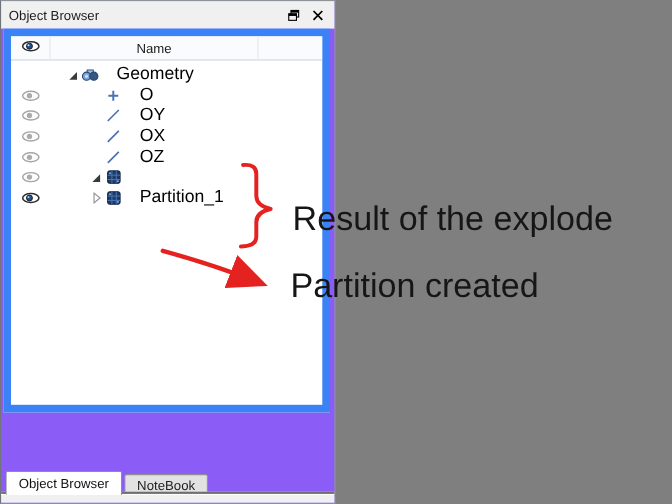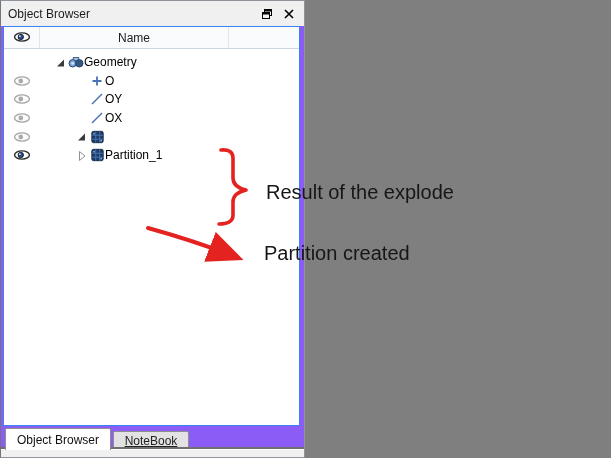--- a/index.html
+++ b/index.html
@@ -17,8 +17,8 @@
   .tb-btns{display:flex;align-items:center;gap:8px;padding-right:8px;}
   .tb-btn{width:14px;height:14px;display:flex;align-items:center;justify-content:center;cursor:default;}
 
-  .content{position:absolute;left:2px;top:25px;width:297px;height:400px;
-           background:#ffffff;border:1px solid #3b82f6;box-sizing:border-box;overflow:hidden;}
+  .content{position:absolute;left:2px;top:25px;width:297px;height:349px;
+           background:#ffffff;border:7px solid #3b82f6;box-sizing:border-box;overflow:hidden;}
 
   
   .header-row{display:flex;height:21px;background:#fafbfd;border-bottom:1px solid #ccd6e0;}

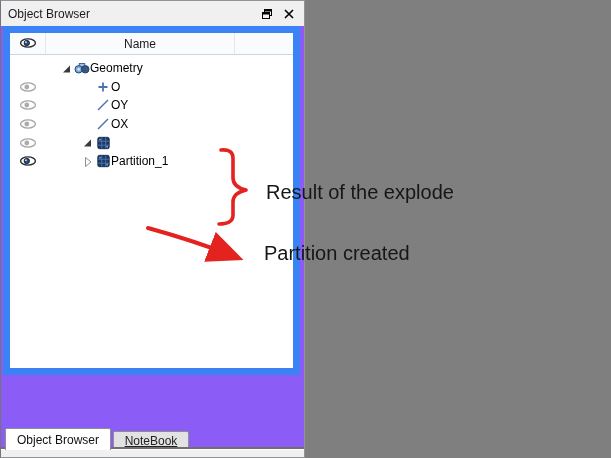--- a/index.html
+++ b/index.html
@@ -35,7 +35,7 @@
   .indent{flex:none;height:1px;}
   .exp{width:13px;height:13px;flex:none;display:flex;align-items:center;justify-content:center;}
   .obj-icon{width:16px;height:14px;flex:none;display:flex;align-items:center;justify-content:center;margin-left:1px;}
-  .row .label{font-size:12px;color:#000;margin-left:0;white-space:nowrap;}
+  .row .label{font-size:16px;color:#000;margin-left:16px;white-space:nowrap;}
 
   
   .tabbar{position:absolute;left:2px;top:427px;right:4px;height:22px;display:flex;align-items:flex-end;}

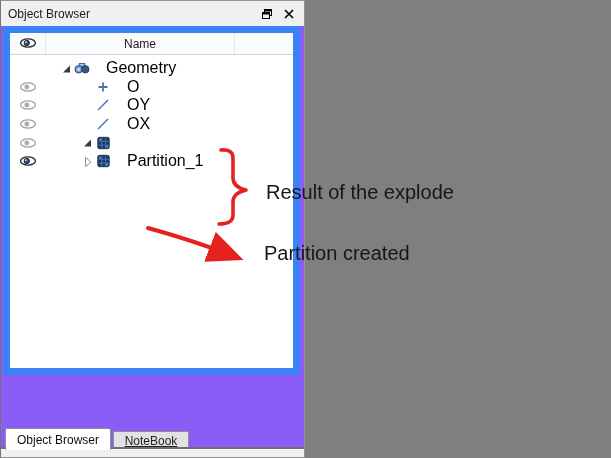--- a/index.html
+++ b/index.html
@@ -166,6 +166,22 @@
               </svg>
             </span>
             <span class="indent" style="width:35px"></span>
+            <span class="exp"></span>
+            <span class="obj-icon">
+              <svg width="16" height="14" viewBox="0 0 16 14">
+                <path d="M3 12 L13 2" stroke="#4a72b5" stroke-width="1.5"></path>
+              </svg>
+            </span>
+            <span class="label">OZ</span>
+          </div>
+          <div class="row">
+            <span class="cell-eye">
+              <svg width="18" height="12" viewBox="0 0 18 12">
+                <ellipse cx="9" cy="6" rx="7.4" ry="4.1" fill="#fdfdfd" stroke="#a6a6a6" stroke-width="1.3"></ellipse>
+                <circle cx="7.8" cy="6" r="2.4" fill="#ababab"></circle>
+              </svg>
+            </span>
+            <span class="indent" style="width:35px"></span>
             <span class="exp">
               <svg width="13" height="13" viewBox="0 0 13 13">
                 <polygon points="10,3.5 10,10.5 3,10.5" fill="#3a3a3a"></polygon>

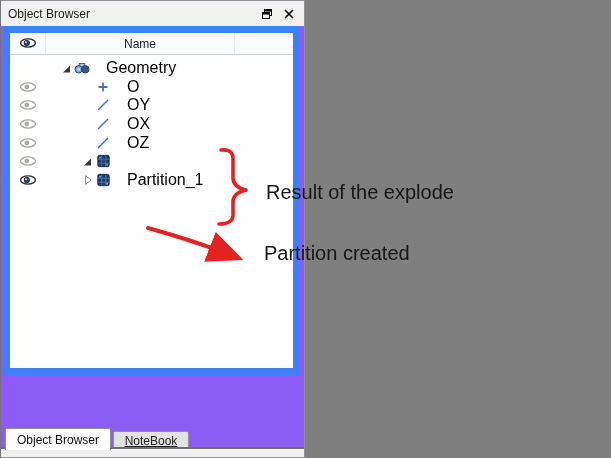--- a/index.html
+++ b/index.html
@@ -48,7 +48,7 @@
 
   
   .overlay{position:absolute;left:0;top:0;width:611px;height:458px;pointer-events:none;}
-  .ann{position:absolute;font-size:20px;color:#161616;white-space:nowrap;
+  .ann{position:absolute;font-size:31px;color:#161616;white-space:nowrap;
        font-family:"Liberation Sans",sans-serif;letter-spacing:0px;}
   .ann1{left:266px;top:181px;}
   .ann2{left:264px;top:242px;}

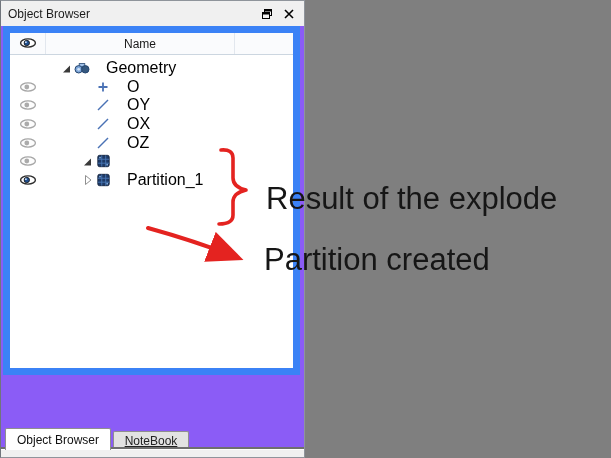--- a/index.html
+++ b/index.html
@@ -42,7 +42,7 @@
   .tab{box-sizing:border-box;font-size:12px;color:#111;display:flex;align-items:center;justify-content:center;
        border:1px solid #8f8f8f;border-bottom:none;border-radius:2px 2px 0 0;cursor:default;}
   .tab.active{height:22px;width:106px;background:#ffffff;margin-left:2px;z-index:2;}
-  .tab.inactive{height:19px;width:76px;background:#e2e2e2;margin-left:2px;color:#222;text-decoration:underline;}
+  .tab.inactive{height:19px;width:76px;background:#e2e2e2;margin-left:2px;color:#222;}
   .bottom-strip{position:absolute;left:0;bottom:0;right:0;height:8px;background:#f0f0f0;
                 border-top:2px solid #6f6f6f;box-shadow:inset 0 1px 0 #ffffff;}
 

